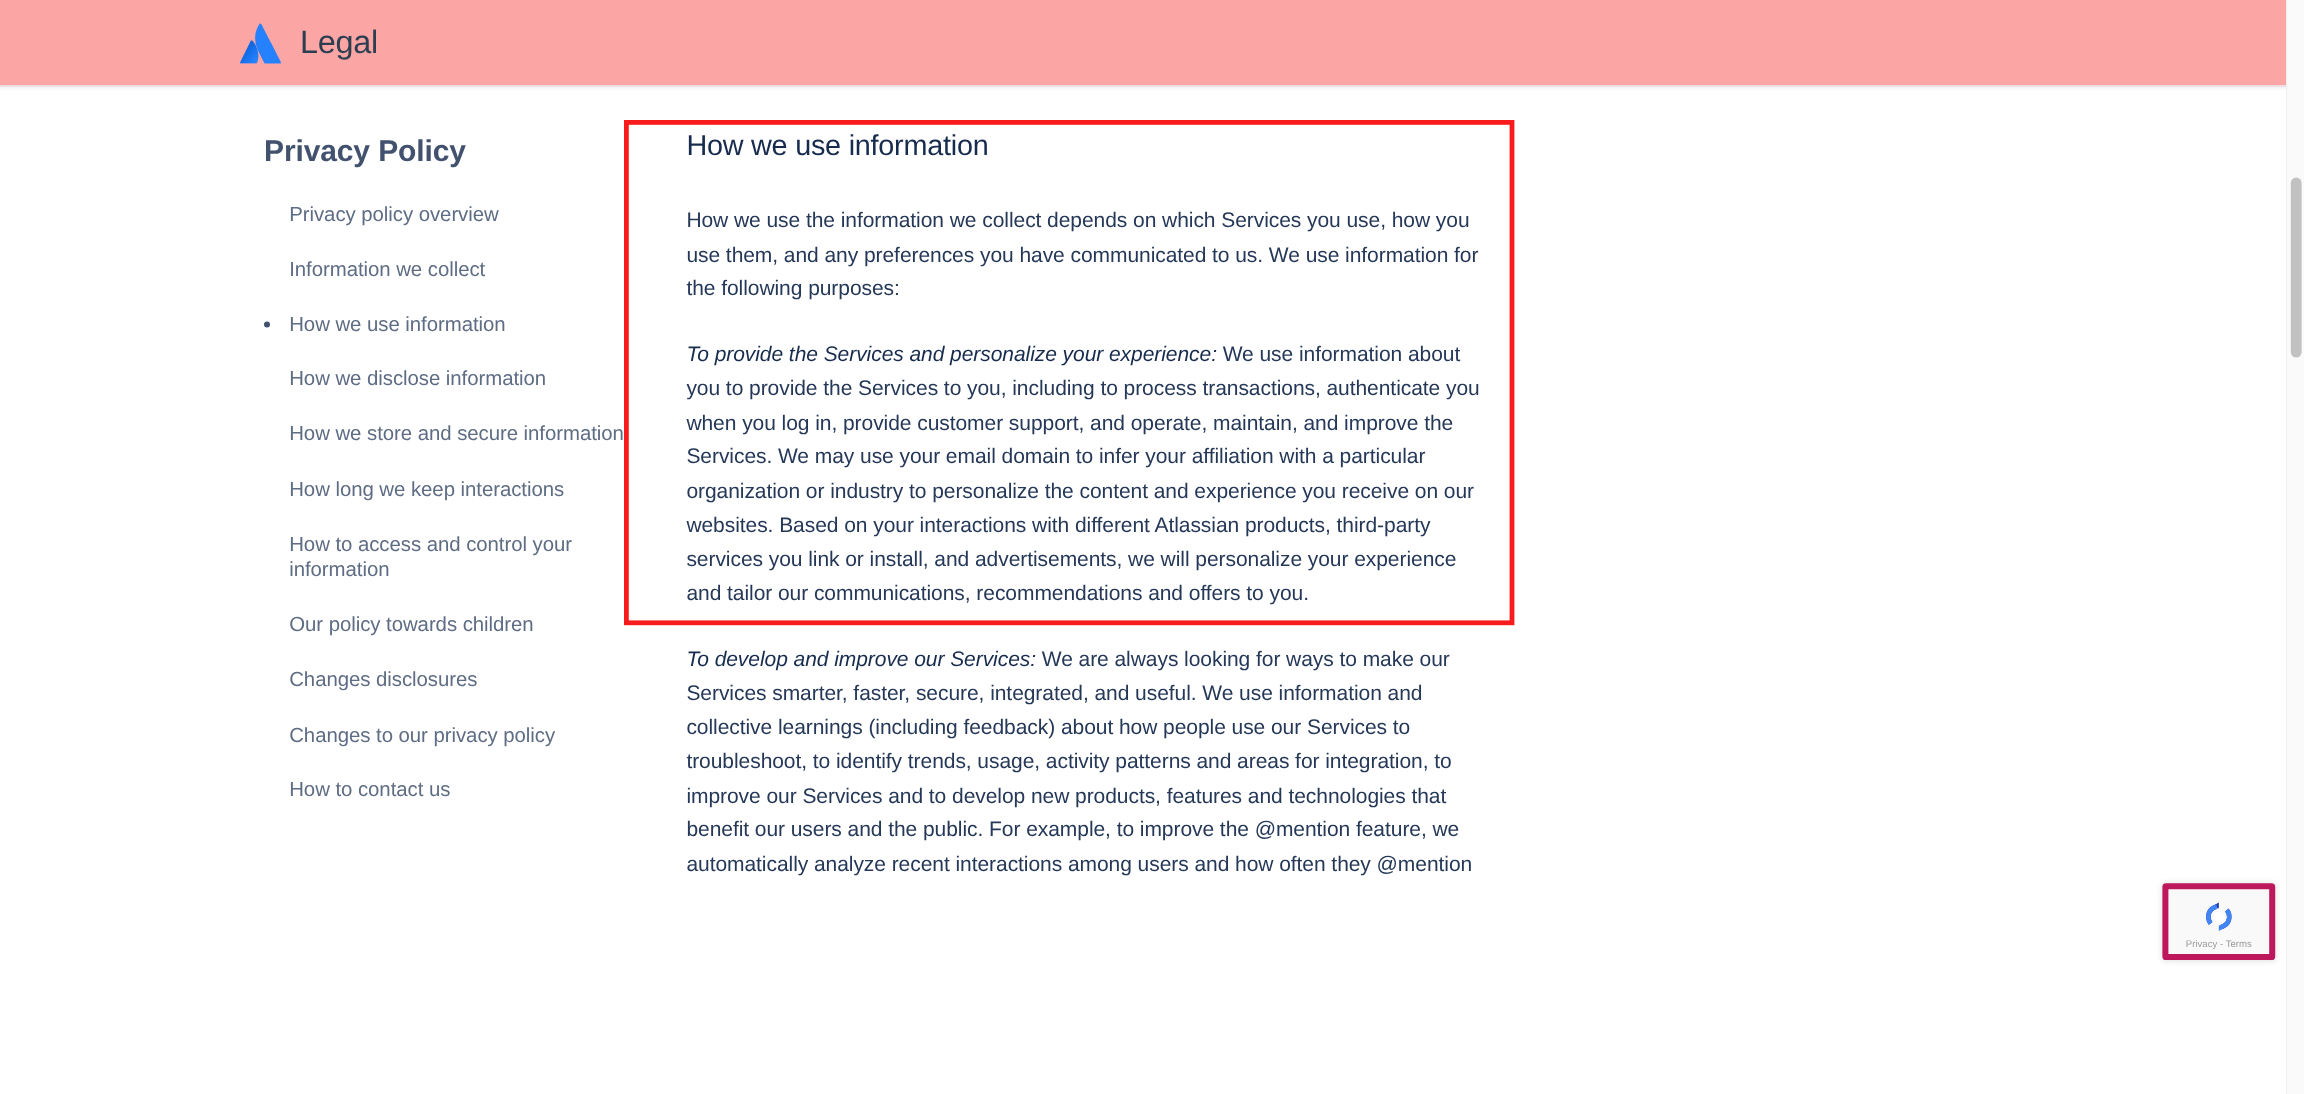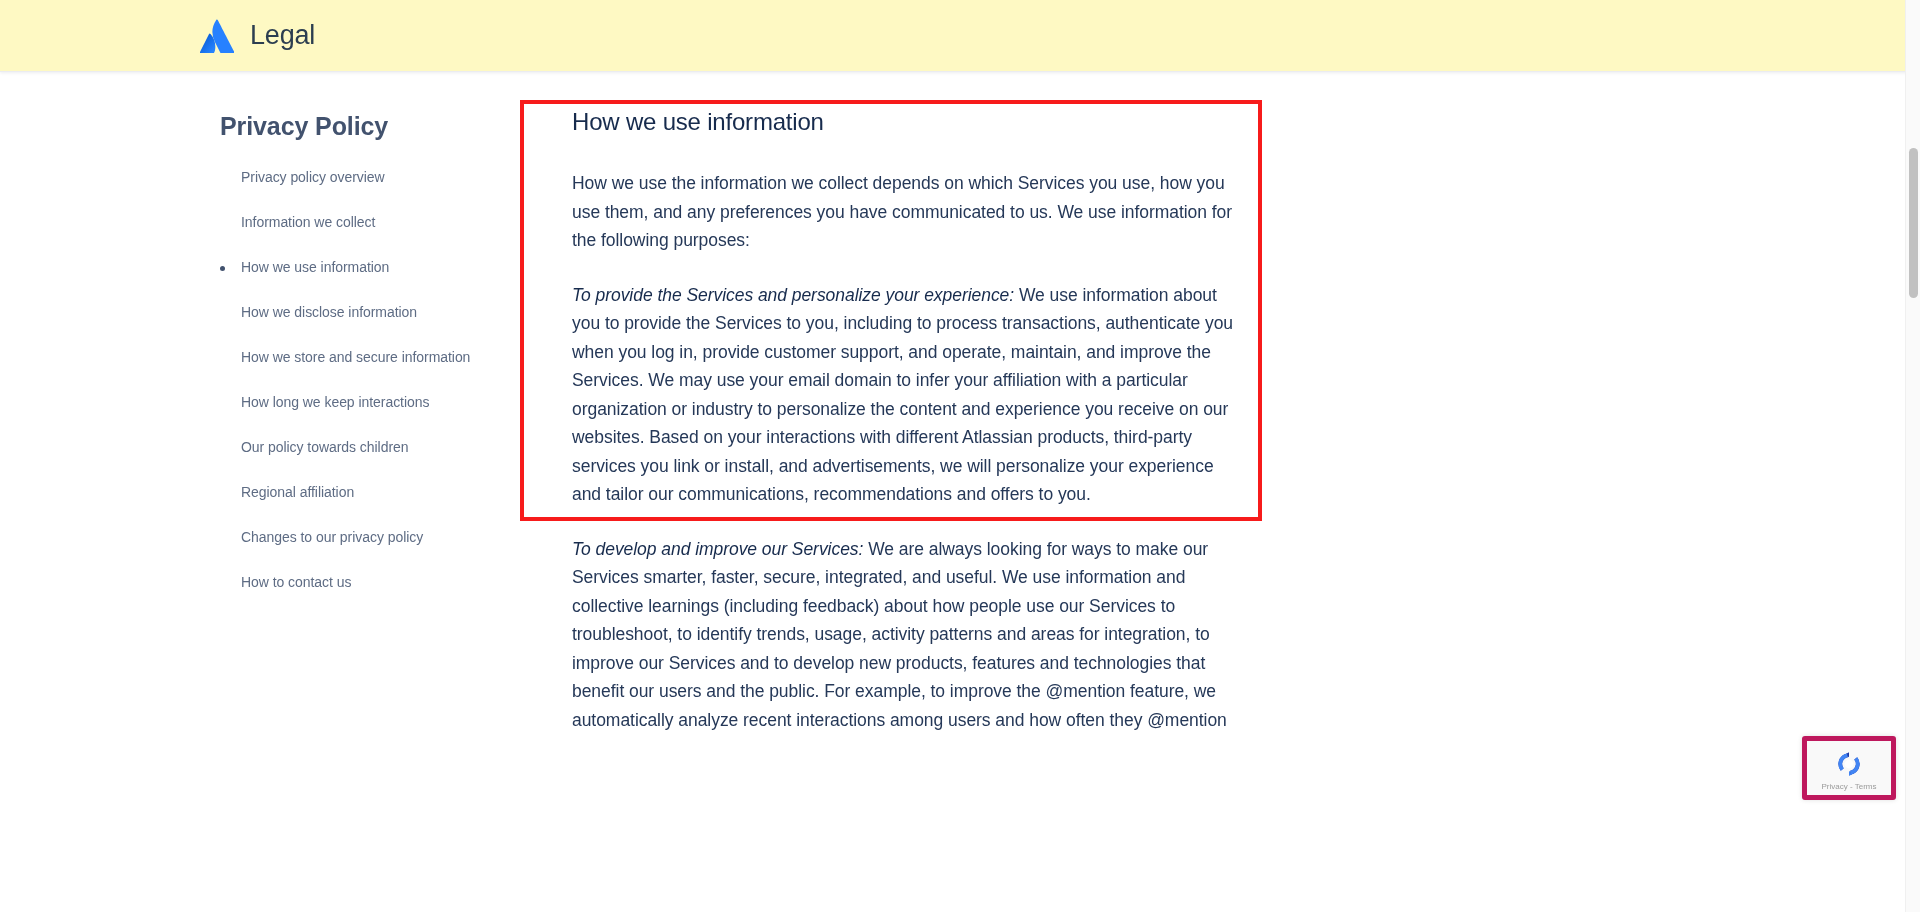--- a/index.html
+++ b/index.html
@@ -16,7 +16,7 @@
   .site-header {
     position: relative;
     height: 72px;
-    background: #fef9c3;
+    background: #fca5a5;
     display: flex;
     align-items: center;
     padding-left: 200px;

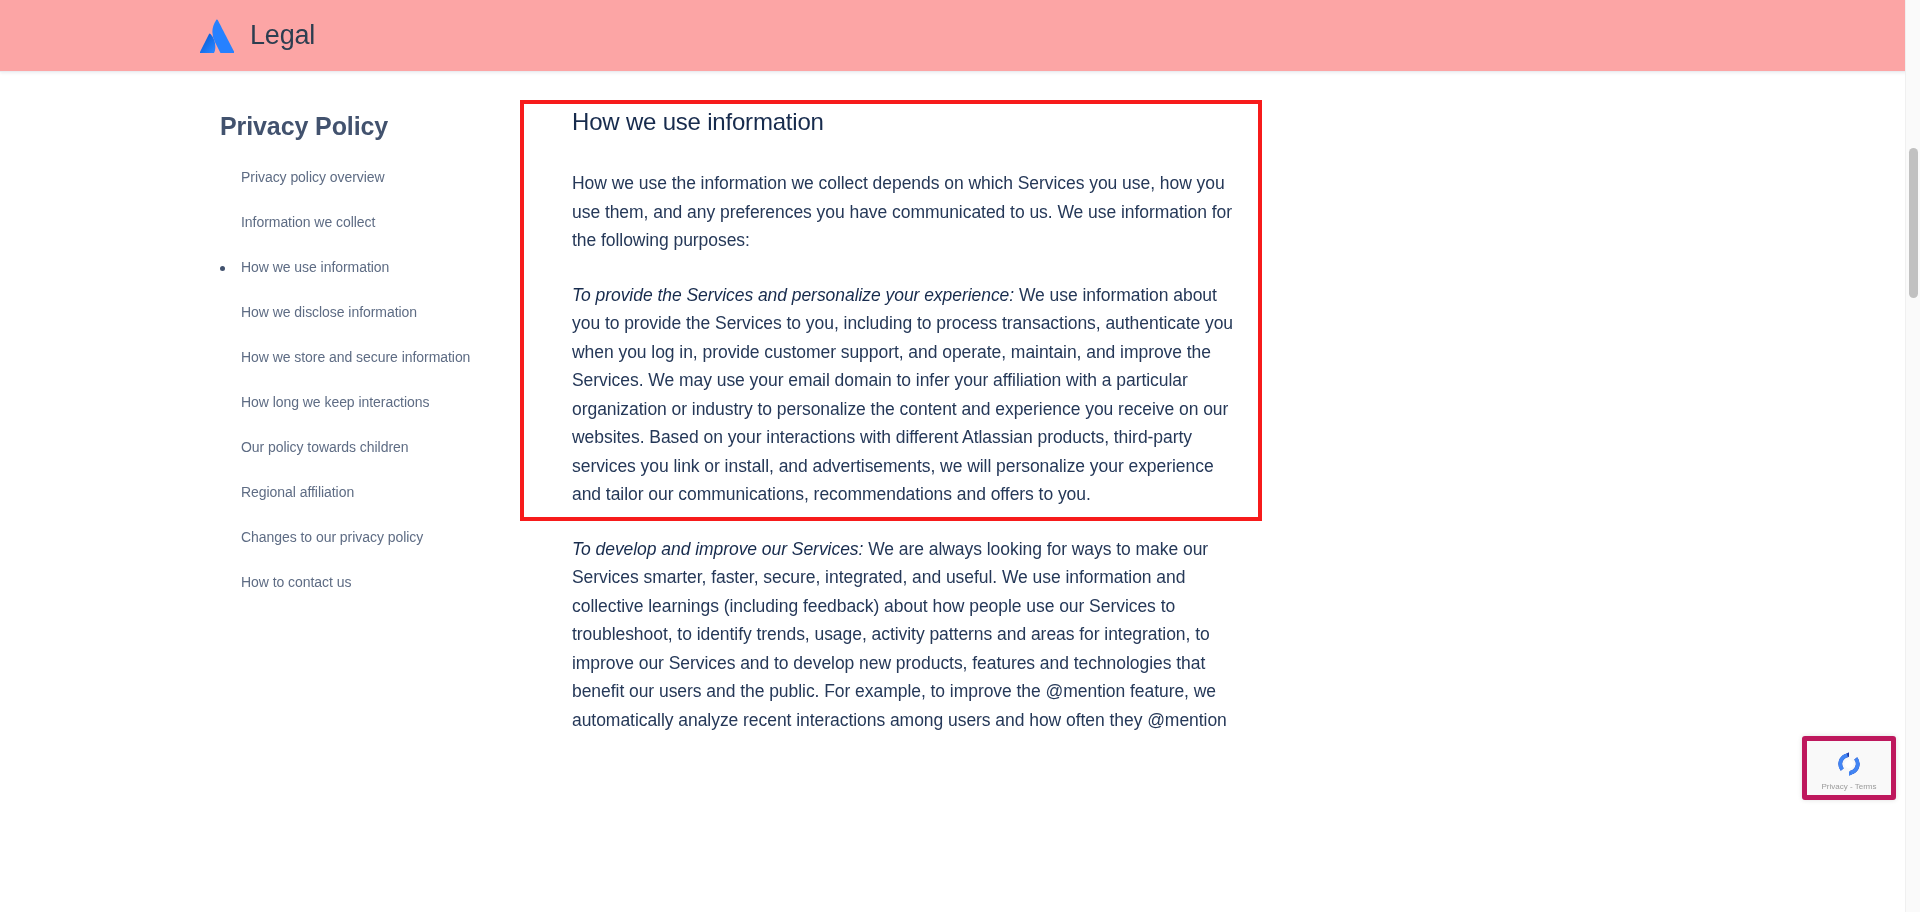--- a/index.html
+++ b/index.html
@@ -85,7 +85,7 @@
   }
   .nav-item.active .bullet { display: block; }
   .nav-link {
-    font-size: 14px;
+    font-size: 17px;
     line-height: 1.28;
     color: #5e6c84;
     text-decoration: none;

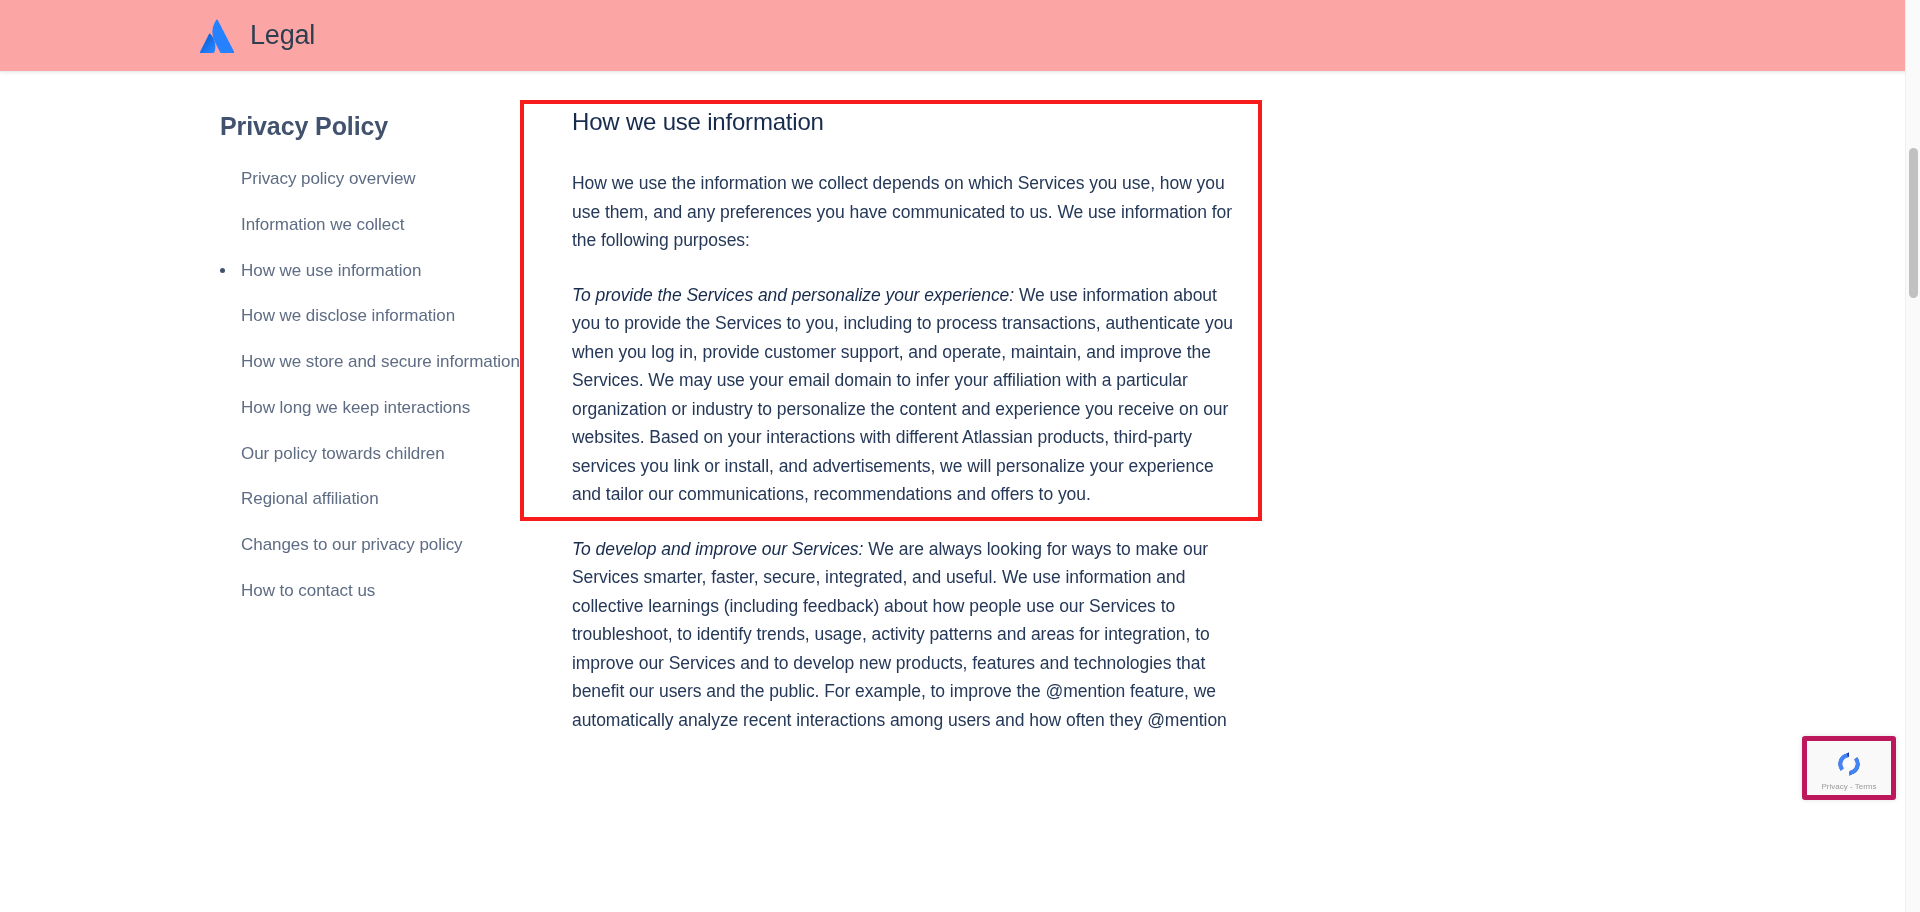--- a/index.html
+++ b/index.html
@@ -250,6 +250,10 @@
         <a class="nav-link" href="#">How long we keep interactions</a>
       </li>
 
+      <li class="nav-item">
+        
+        <a class="nav-link" href="#">How to access and control your information</a>
+      </li>
 
       <li class="nav-item">
         

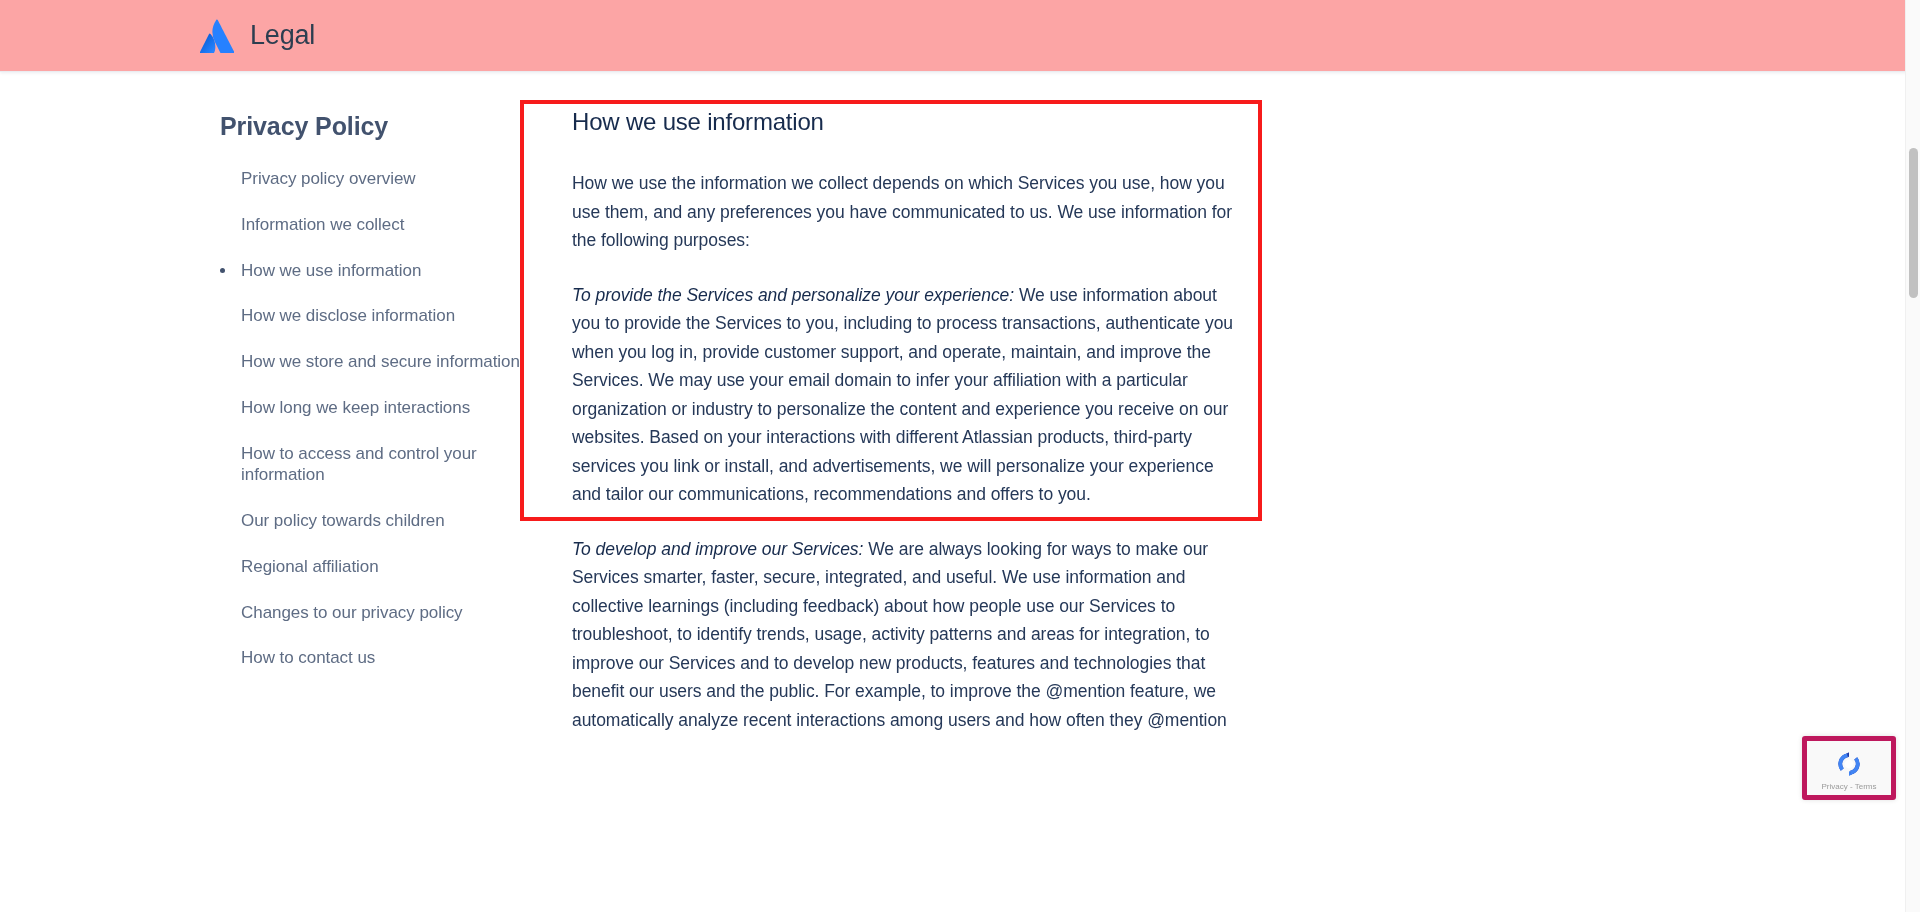--- a/index.html
+++ b/index.html
@@ -262,7 +262,7 @@
 
       <li class="nav-item">
         
-        <a class="nav-link" href="#">Regional affiliation</a>
+        <a class="nav-link" href="#">Changes disclosures</a>
       </li>
 
       <li class="nav-item">

